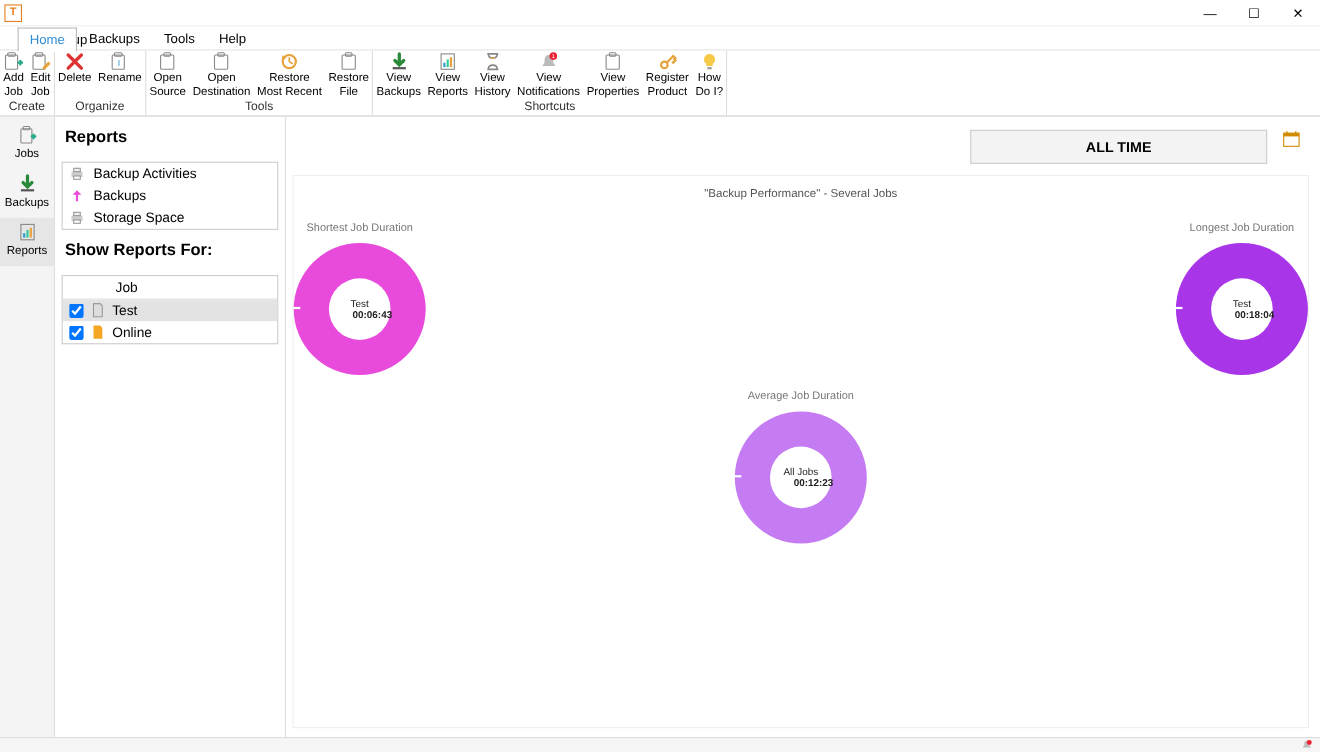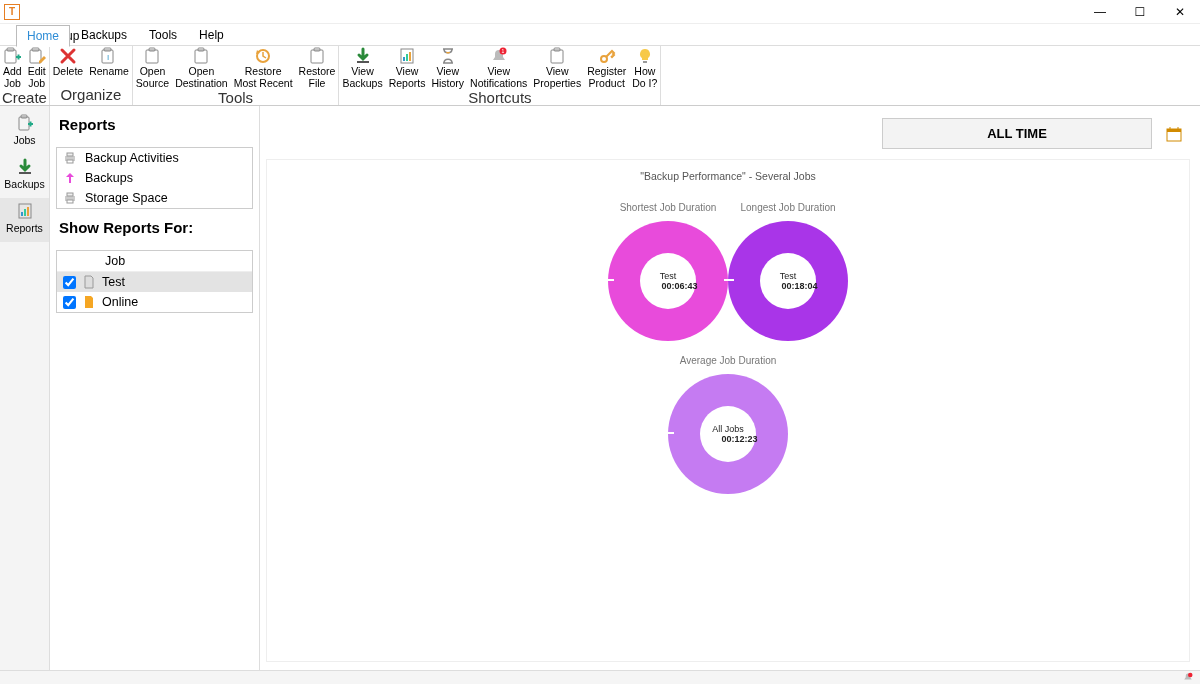--- a/index.html
+++ b/index.html
@@ -19,7 +19,7 @@
   .ribbon-group .btns { display:flex; }
   .ribbon-btn { display:flex; flex-direction:column; align-items:center; justify-content:flex-start; padding:1px 3px 0 3px; font-size:10.5px; line-height:1.1; text-align:center; cursor:default; }
   .ribbon-btn .ico { width:18px; height:18px; display:flex; align-items:center; justify-content:center; margin-bottom:1px; }
-  .ribbon-group .grp-label { font-size:15px; color:#333; margin-top:auto; padding-bottom:2px; }
+  .ribbon-group .grp-label { font-size:11px; color:#333; margin-top:auto; padding-bottom:2px; }
 
   .body { display:flex; height: calc(684px - 24px - 22px - 60px - 14px); }
   .left-rail { width:50px; background:#f4f4f4; border-right:1px solid #ddd; padding-top:4px; display:flex; flex-direction:column; align-items:center; }

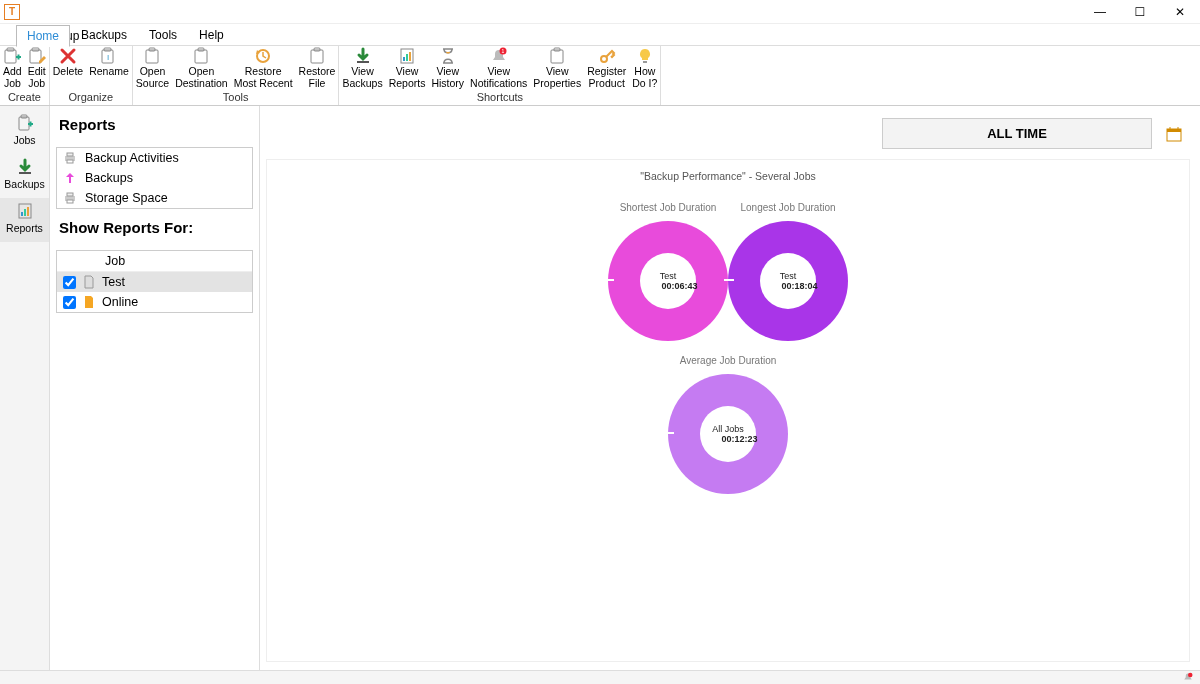--- a/index.html
+++ b/index.html
@@ -44,7 +44,7 @@
   .jobs-row .tiny-ico { width:14px; height:14px; display:inline-flex; align-items:center; justify-content:center; }
 
   .content { flex:1; padding:8px 10px 8px 0; display:flex; flex-direction:column; position:relative; }
-  .content-top { display:flex; justify-content:flex-end; align-items:center; gap:14px; padding:4px 8px 10px 0; }
+  .content-top { display:flex; justify-content:flex-end; gap:14px; padding:4px 8px 10px 0; }
   .btn-alltime { border:1px solid #ccc; background:#f3f3f3; font-weight:700; font-size:13px; width:270px; text-align:center; padding:7px 0; cursor:default; }
   .cal-ico { width:16px; height:16px; }
 

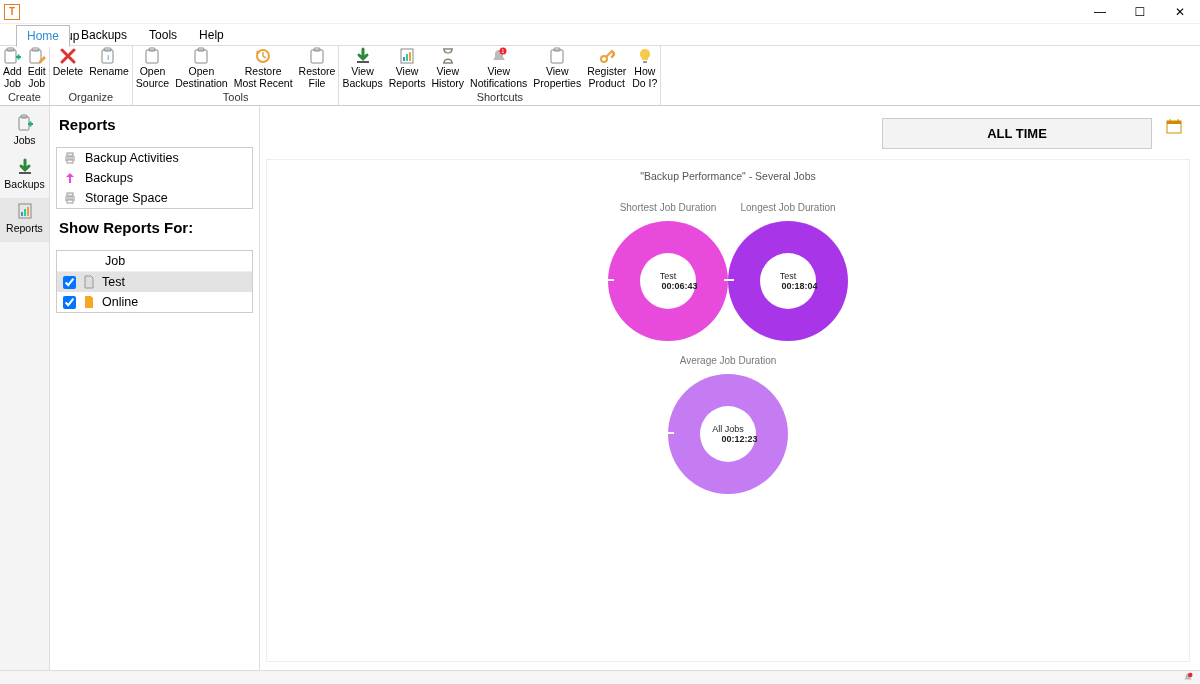--- a/index.html
+++ b/index.html
@@ -50,7 +50,7 @@
 
   .charts-wrap { flex:1; border:1px solid #eee; position:relative; background:#fff; margin-left:6px; }
   .chart-title { text-align:center; font-size:10.5px; color:#555; padding:10px 0 20px 0; }
-  .donuts-top { display:flex; justify-content:center; }
+  .donuts-top { display:flex; justify-content:space-between; }
   .donut-block { display:flex; flex-direction:column; align-items:center; }
   .donut-label { font-size:10px; color:#777; margin-bottom:8px; }
   .donut { position:relative; width:120px; height:120px; border-radius:50%; }

